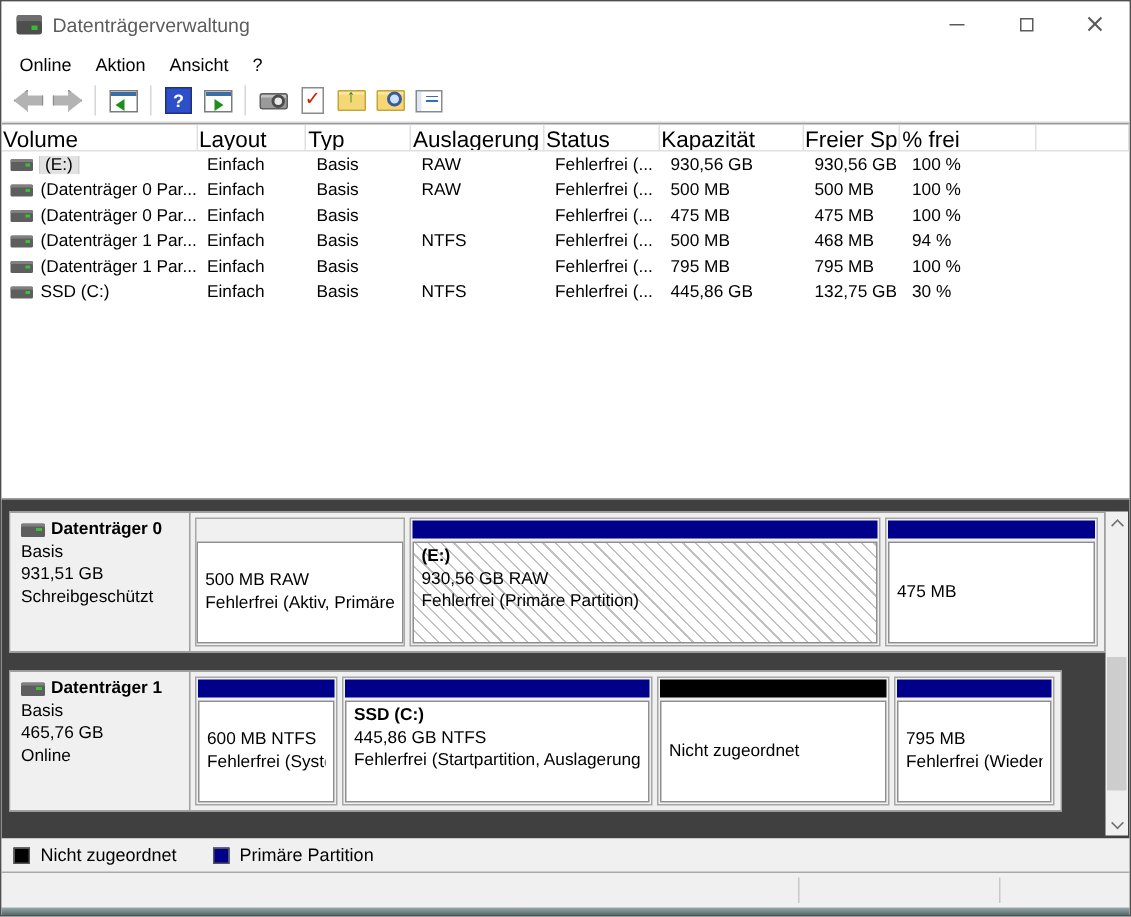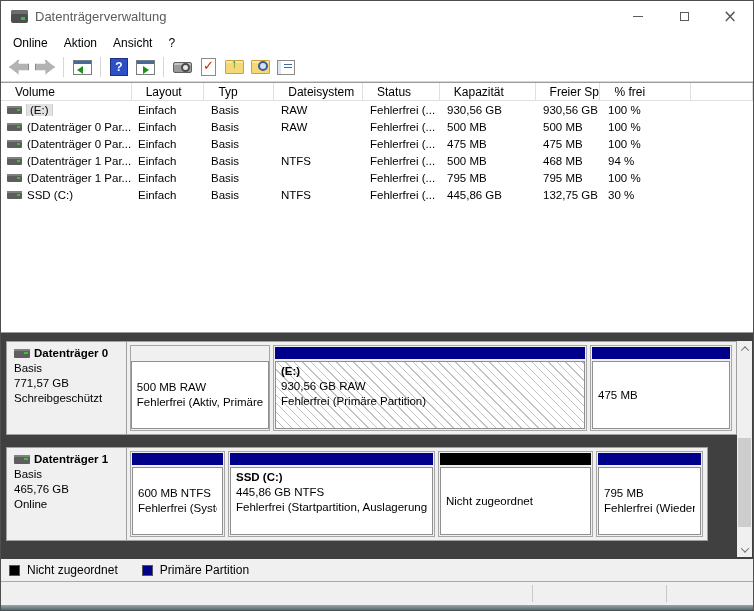--- a/index.html
+++ b/index.html
@@ -45,7 +45,7 @@
   
   .listarea{position:absolute;top:81px;left:0;right:0;height:251px;background:#fff;border-top:1px solid #9b9b9b;border-bottom:1px solid #9b9b9b;overflow:hidden;}
   .thead{display:flex;height:18px;border-bottom:1px solid #e0e0e0;}
-  .th{border-right:1px solid #e0e0e0;padding:2px 0 0 14px;font-size:12px;white-space:nowrap;overflow:hidden;}
+  .th{border-right:1px solid #e0e0e0;padding:2px 0 0 1px;font-size:15px;white-space:nowrap;overflow:hidden;}
   .tr{display:flex;height:17px;align-items:center;}
   .td{padding-left:6px;font-size:11.5px;white-space:nowrap;overflow:hidden;display:flex;align-items:center;}
   .vol-icon{flex:0 0 15px;width:15px;height:8px;background:#5e5e5e;border-radius:1px;margin-right:5px;position:relative;box-shadow:inset 0 2px 0 #808080;}

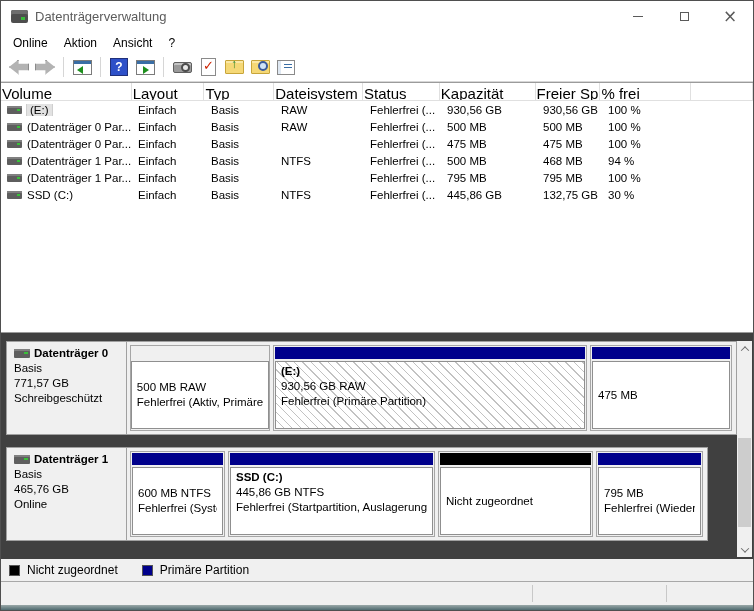--- a/index.html
+++ b/index.html
@@ -134,7 +134,7 @@
         <div class="th" style="width: 131px;">Volume</div>
         <div class="th" style="width: 73px;">Layout</div>
         <div class="th" style="width: 70px;">Typ</div>
-        <div class="th" style="width: 89px;">Dateisystem</div>
+        <div class="th" style="width: 89px;">Auslagerung</div>
         <div class="th" style="width: 77px;">Status</div>
         <div class="th" style="width: 96px;">Kapazität</div>
         <div class="th" style="width: 65px;">Freier Sp...</div>

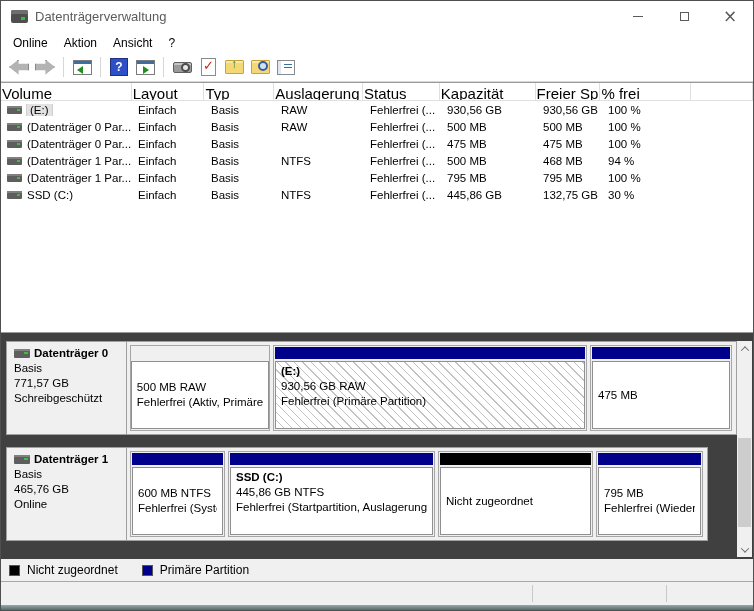--- a/index.html
+++ b/index.html
@@ -242,7 +242,7 @@
             <span>Datenträger 0</span>
           </div>
           <div class="disk-info-line">Basis</div>
-          <div class="disk-info-line">771,57 GB</div>
+          <div class="disk-info-line">931,51 GB</div>
           <div class="disk-info-line">Schreibgeschützt</div>
         </div>
         <div class="partitions">

